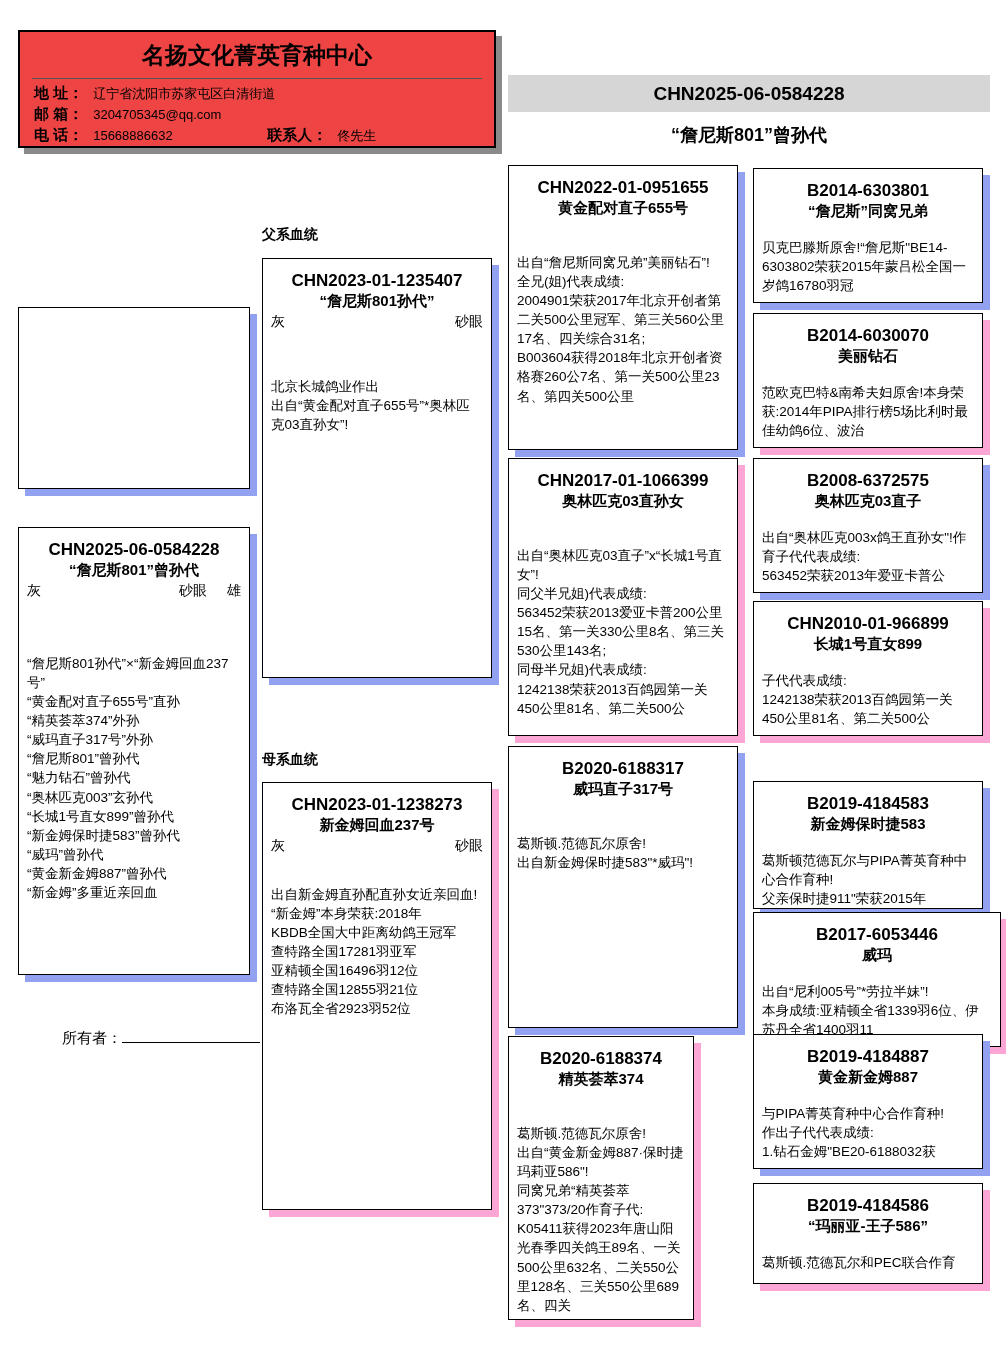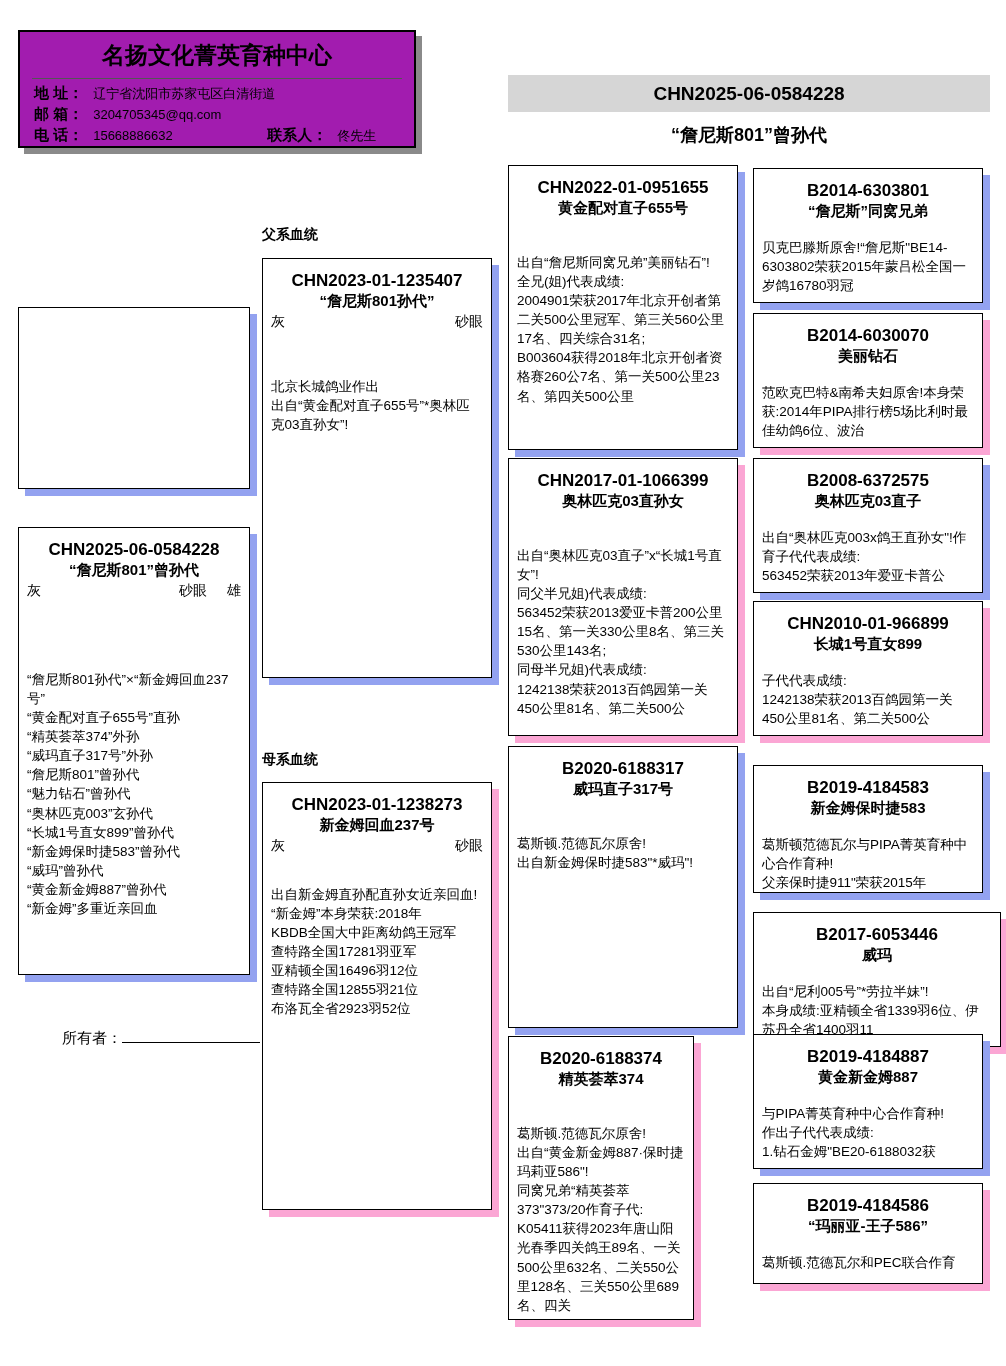--- a/index.html
+++ b/index.html
@@ -6,7 +6,7 @@
   html,body{background:#fff}
   body{width:1006px;height:1366px;position:relative;font-family:"Liberation Sans",sans-serif;color:#000;overflow:hidden}
 
-  .header-box{position:absolute;left:18px;top:30px;width:398px;height:118px;background:#a21caf;
+  .header-box{position:absolute;left:18px;top:30px;width:478px;height:118px;background:#ef4444;
     border:2px solid #000;box-shadow:6px 6px 0 #8a8a8a;padding:4px 12px 4px}
   .hb-title{text-align:center;font-weight:bold;font-size:23px;padding:4px 0 7px;border-bottom:1px solid #555}
   .hb-rows{padding:5px 2px 16px;}

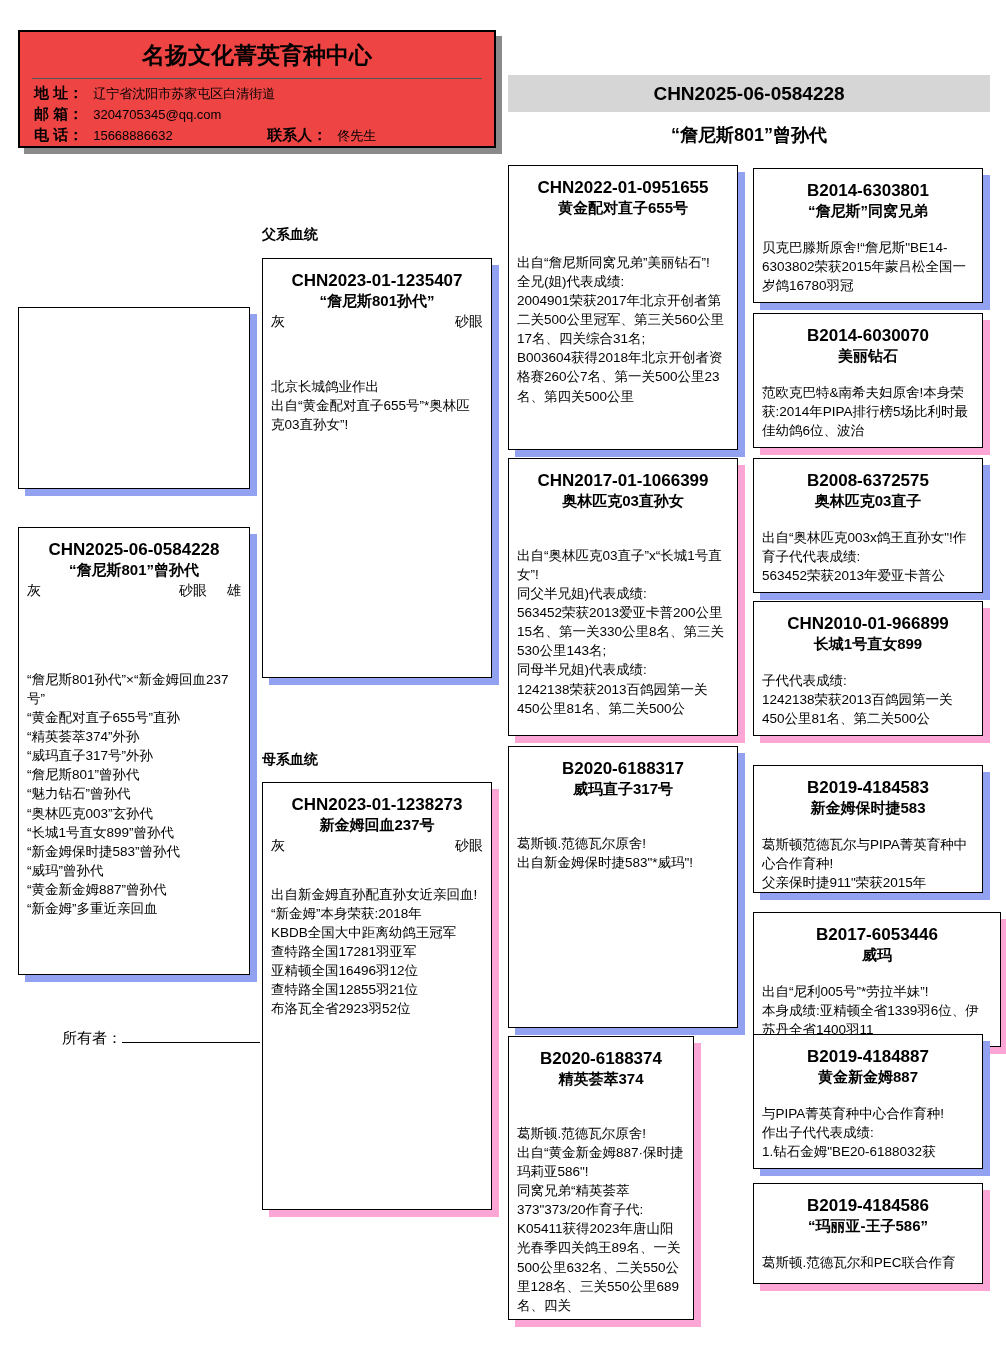--- a/index.html
+++ b/index.html
@@ -33,7 +33,7 @@
   .traits{display:flex;justify-content:space-between;font-size:14px;margin-top:1px}
   .traits .tr span{margin-left:20px}
   .pbody{font-size:13.5px;line-height:1.42;white-space:pre-line}
-  .pbox.subject .pbody{margin-top:70px}
+  .pbox.subject .pbody{margin-top:54px}
   .pbox.father .pbody{margin-top:46px}
   .pbox.mother .pbody{margin-top:30px}
   .pbox.gp .pbody{margin-top:34px}

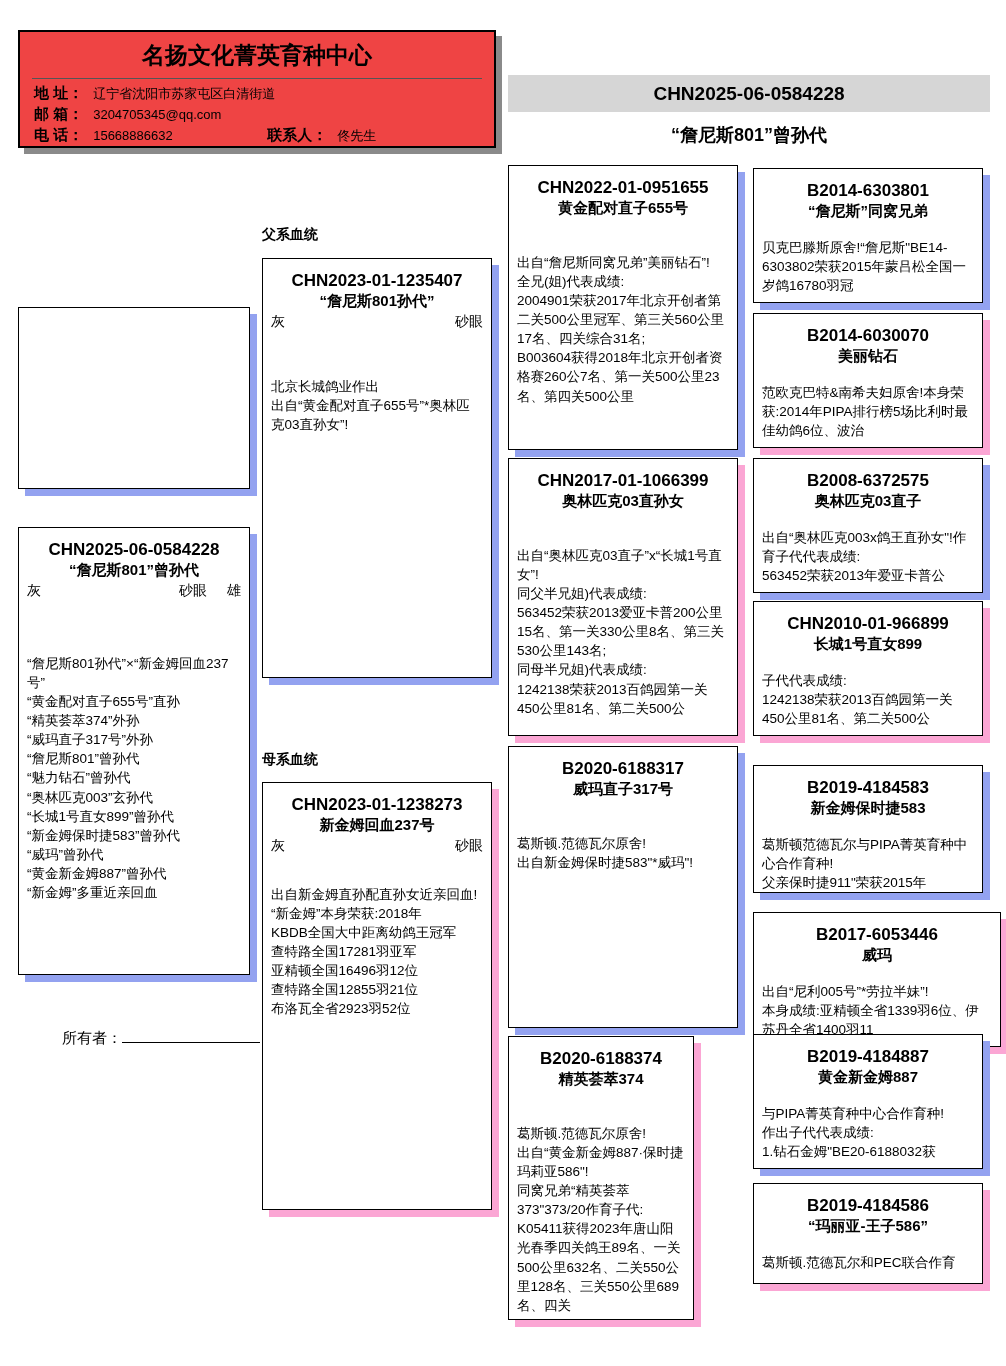--- a/index.html
+++ b/index.html
@@ -174,7 +174,7 @@
   <div class="pbody">子代代表成绩:
 1242138荣获2013百鸽园第一关450公里81名、第二关500公</div>
 </div>
-<div class="pbox m ggp" style="left:753px;top:765px;width:230px;height:128px">
+<div class="pbox m ggp" style="left:753px;top:781px;width:230px;height:128px">
   <div class="ring">B2019-4184583</div>
   <div class="pname">新金姆保时捷583</div>
   <div class="pbody">葛斯顿范德瓦尔与PIPA菁英育种中心合作育种!

